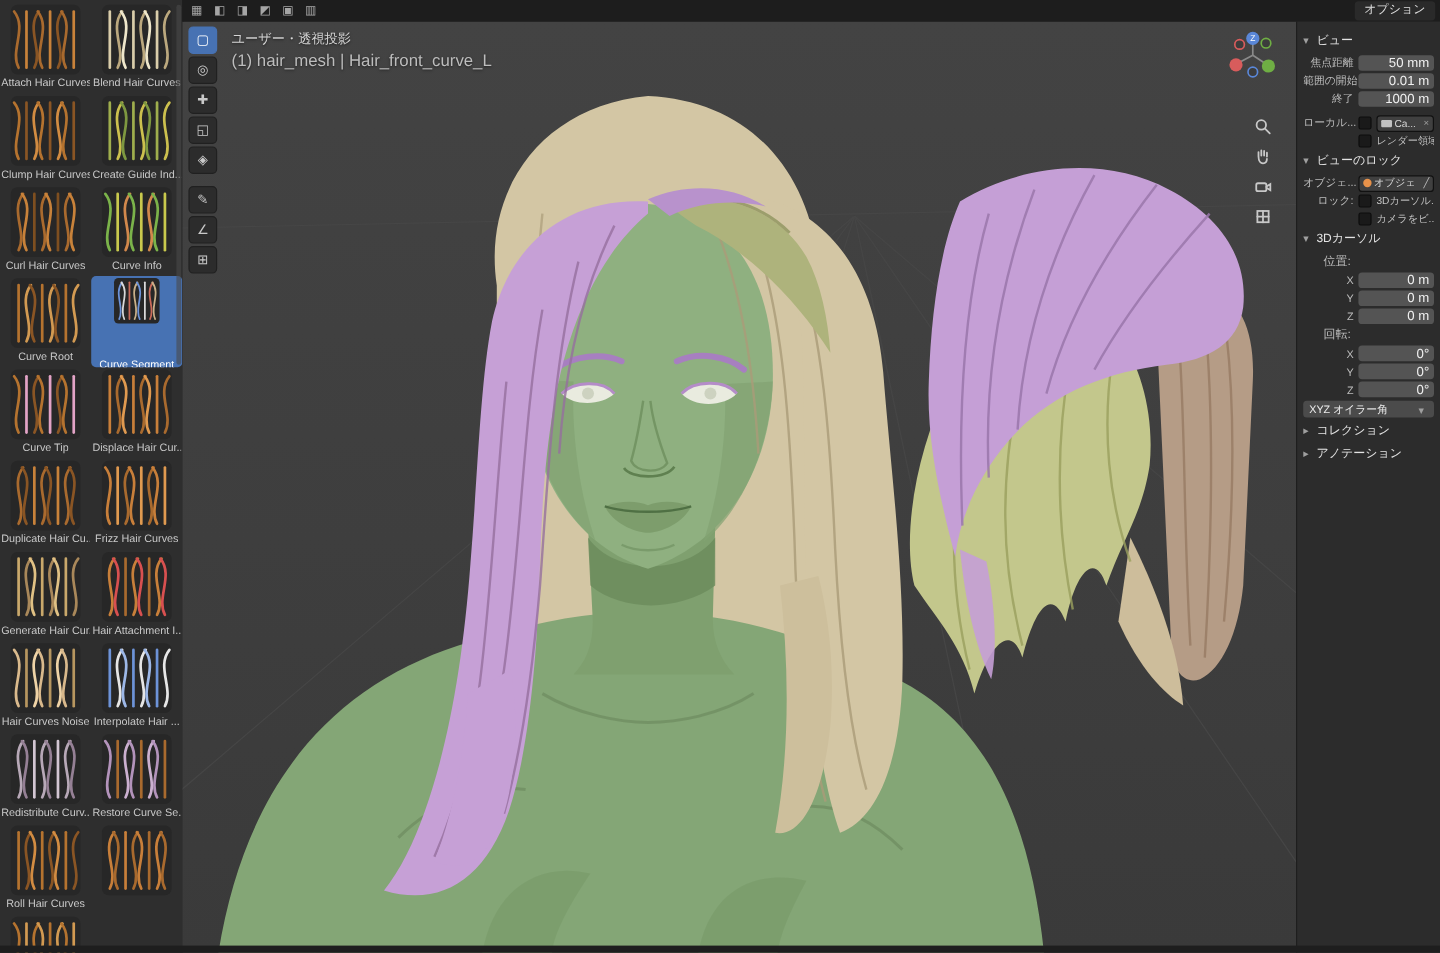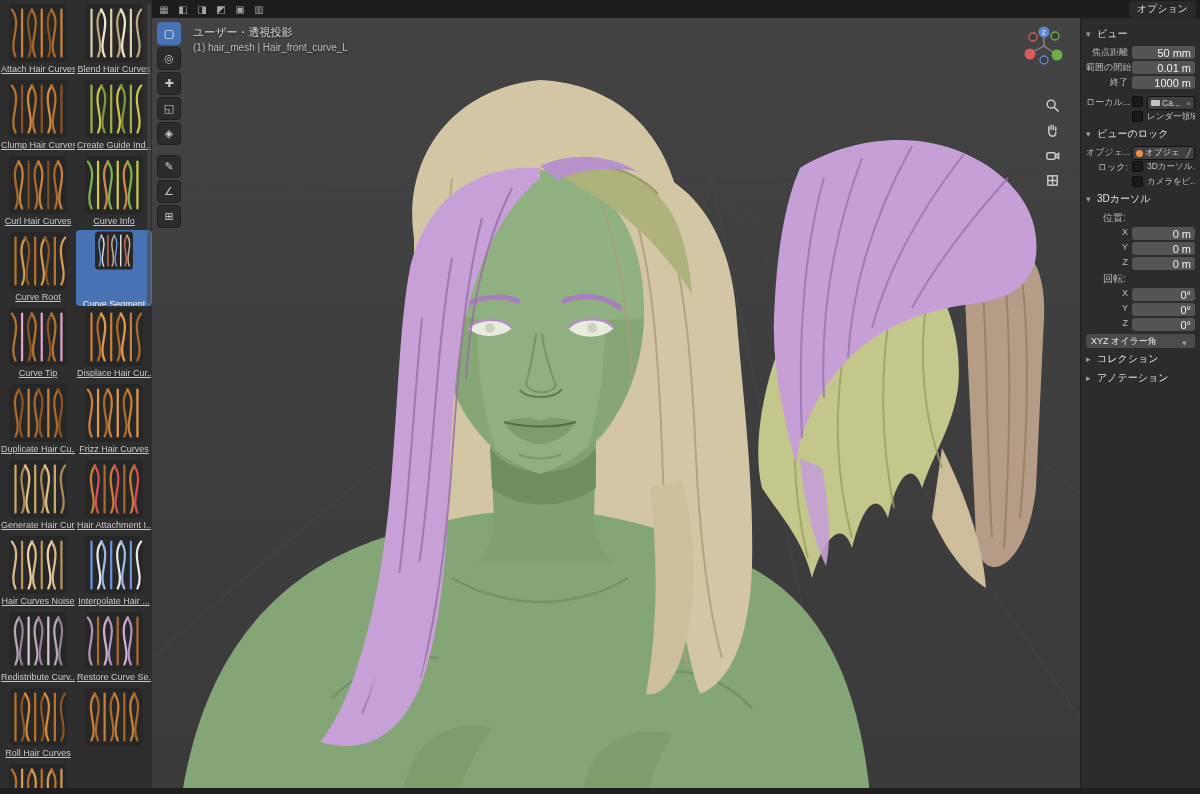--- a/index.html
+++ b/index.html
@@ -34,7 +34,7 @@
   .vp-overlay{position:absolute;left:41px;top:7px;z-index:10;pointer-events:none;
               text-shadow:0 1px 2px rgba(0,0,0,.55);}
   .vp-line1{font-size:11px;color:#d6d6d6;}
-  .vp-line2{font-size:10px;color:#bdbdbd;margin-top:2px;}
+  .vp-line2{font-size:14px;color:#bdbdbd;margin-top:2px;}
 
   .tool-column{position:absolute;left:5px;top:4px;display:flex;flex-direction:column;gap:2px;z-index:12;}
   .tool-btn{width:22px;height:21px;background:#2c2c2c;border:1px solid #202020;border-radius:4px;

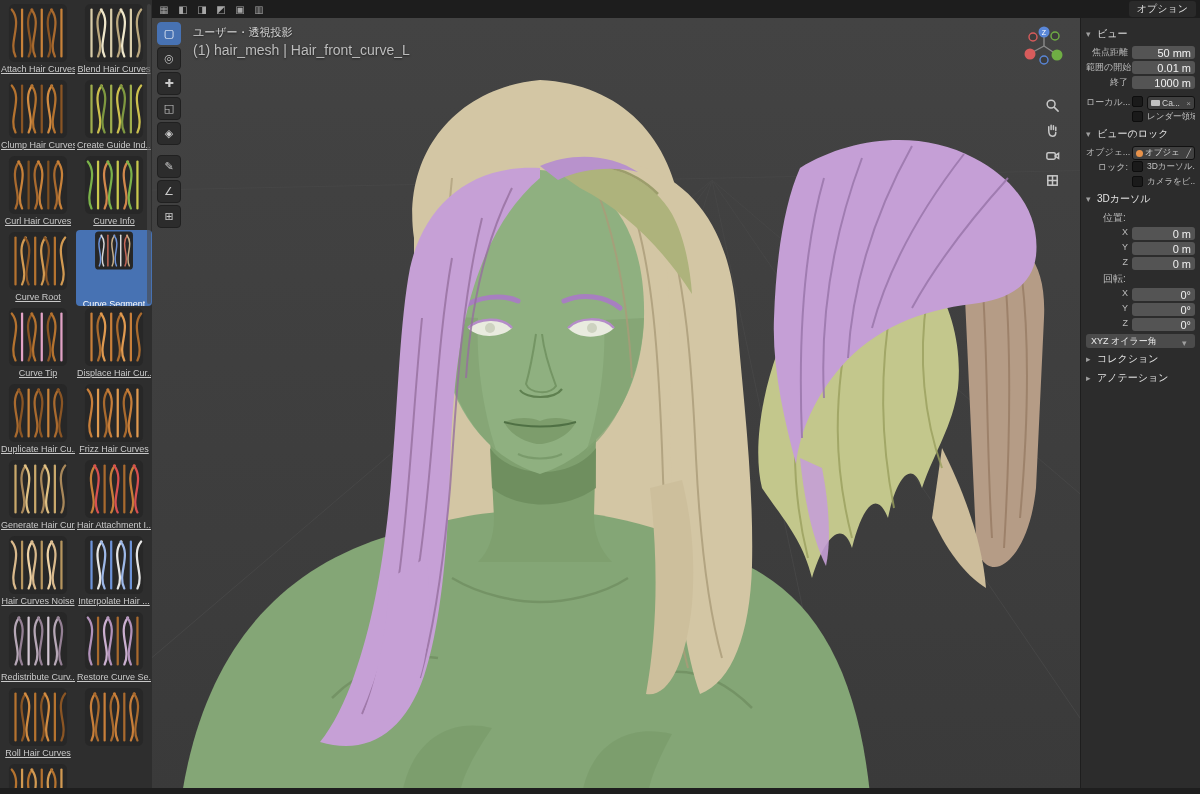--- a/index.html
+++ b/index.html
@@ -53,7 +53,7 @@
            font-size:10px;color:#c3c3c3;overflow:hidden;}
   .shead{display:flex;align-items:center;gap:3px;color:#e3e3e3;font-size:10px;margin:3px 0 5px 0;cursor:pointer;}
   .caret{color:#9f9f9f;font-size:9px;width:8px;display:inline-block;}
-  .srow{display:flex;margin-bottom:2px;height:13px;}
+  .srow{display:flex;align-items:center;margin-bottom:2px;height:13px;}
   .slabel{flex:0 0 42px;text-align:right;padding-right:4px;color:#bcbcbc;font-size:9px;
           white-space:nowrap;overflow:hidden;}
   .sval{flex:1;background:#545454;border-radius:3px;height:13px;display:flex;align-items:center;

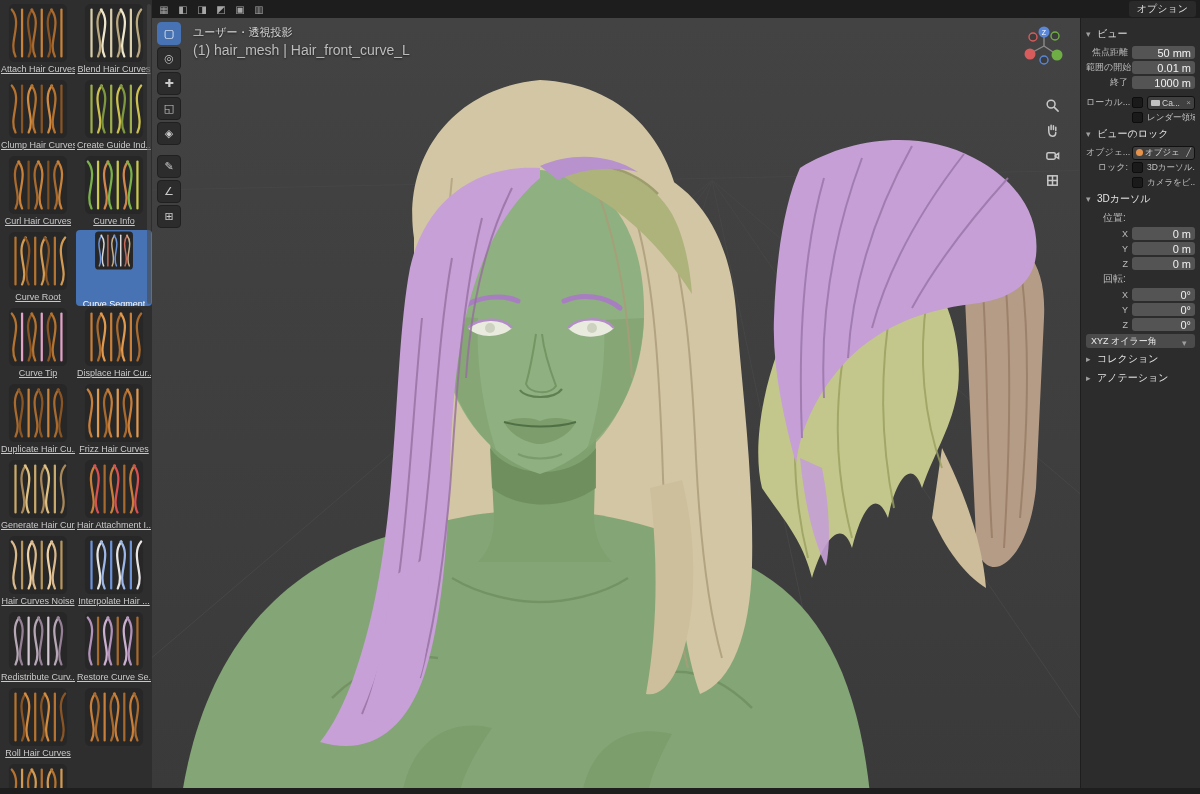--- a/index.html
+++ b/index.html
@@ -15,7 +15,7 @@
   .asset-item.selected{background:var(--accent,#4772b3);gap:28px;}
   .asset-thumb{width:60px;height:60px;display:block;}
   .asset-label{font-size:9px;line-height:12px;color:#c9c9c9;white-space:nowrap;max-width:74px;
-               overflow:hidden;text-align:center;text-decoration:underline;}
+               overflow:hidden;text-align:center;}
   .asset-item.selected .asset-label{color:#ffffff;}
   .asset-scrollbar{position:absolute;right:1px;top:4px;width:4px;height:300px;border-radius:2px;
                    background:#4a4a4a;opacity:.6;}

